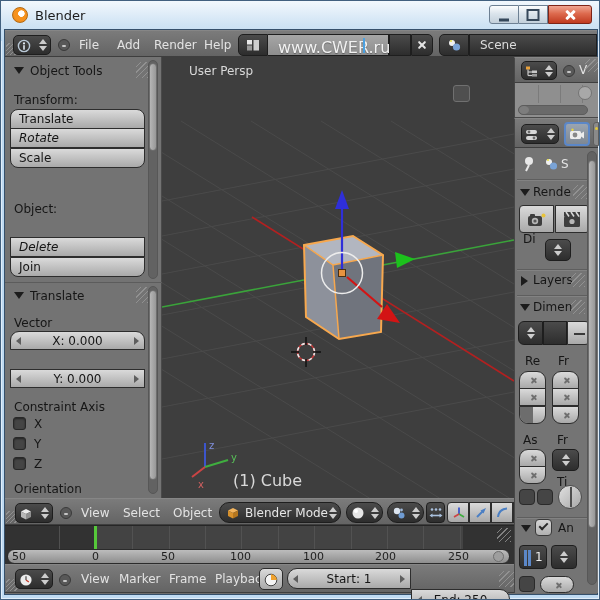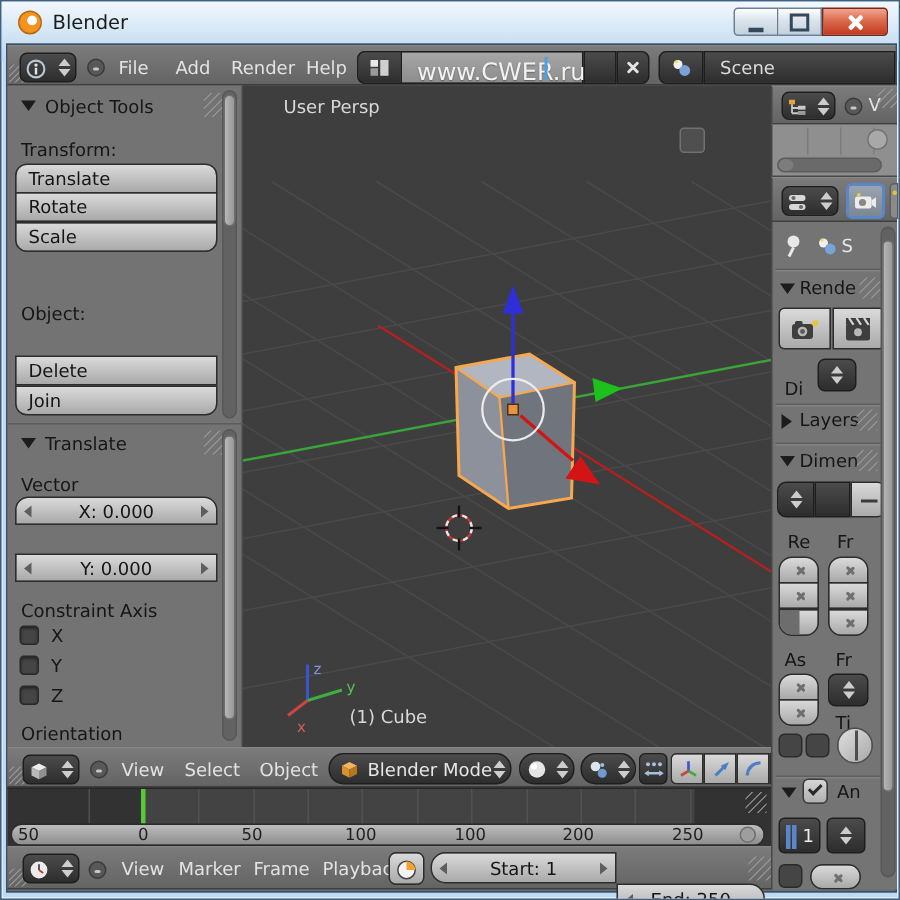--- a/index.html
+++ b/index.html
@@ -31,7 +31,7 @@
   .btn-dark{background:linear-gradient(#4b4b4b,#2d2d2d);border:1px solid #1e1e1e;border-radius:5px;}
   .btn-light{background:linear-gradient(#dadada,#a9a9a9);border:1px solid #2d2d2d;color:#151515;font-size:12px;}
   .toolbtn{line-height:19px;padding-left:8px;width:135px;height:20px;}
-  .grp-top{border-radius:8px 8px 0 0;} .grp-mid{border-radius:0;margin-top:-1px;} .grp-bot{border-radius:0 0 8px 8px;margin-top:-1px;}
+  .grp-top{border-radius:8px 8px 0 0;} .grp-mid{border-radius:0;margin-top:-1px;font-style:italic;} .grp-bot{border-radius:0 0 8px 8px;margin-top:-1px;}
   .numfield{position:relative;width:135px;height:19px;}
   .numfield .val{position:absolute;left:0;right:0;top:50%;transform:translateY(-50%);text-align:center;}
   .tri-l{position:absolute;left:5px;top:50%;margin-top:-4px;width:0;height:0;border-top:4px solid transparent;border-bottom:4px solid transparent;border-right:5px solid #5e5e5e;}

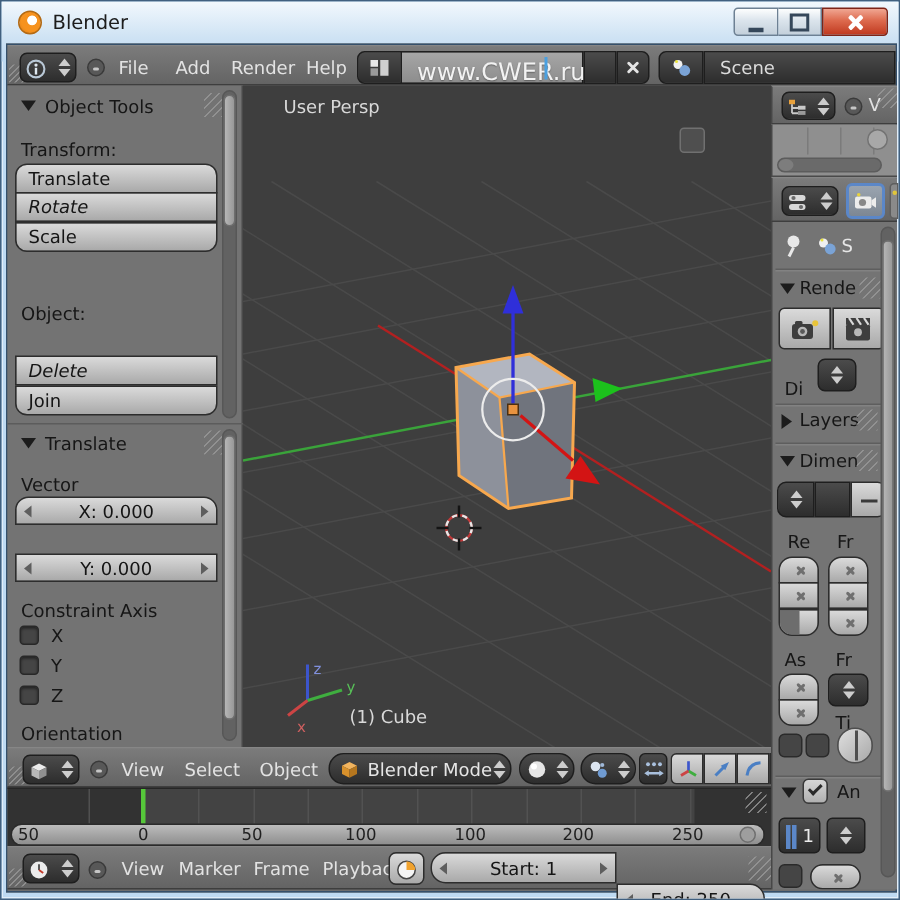--- a/index.html
+++ b/index.html
@@ -484,7 +484,7 @@
         <circle cx="9" cy="10.5" r="2.6" fill="#b8b8b8"></circle>
       </svg>
     </div>
-    <span class="abs dlabel" style="left:8px;top:104px;text-align:right;">Di</span>
+    <span class="abs dlabel" style="left:8px;top:84px;text-align:right;">Di</span>
     <div class="abs btn-dark" style="left:30px;top:91px;width:26px;height:22px;">
       <span class="spin" style="right:8px;">
           <span class="u"></span>

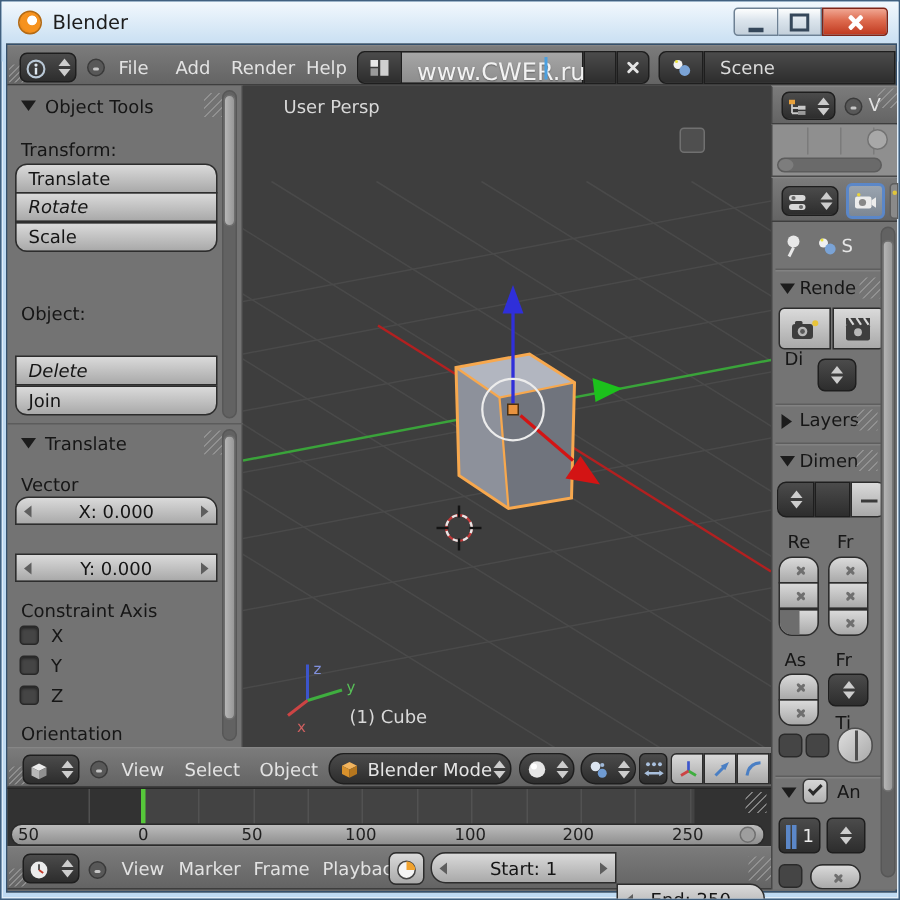--- a/index.html
+++ b/index.html
@@ -239,7 +239,7 @@
       <text x="197" y="487" font-size="10" fill="#d06060">x</text>
     </svg>
     <span class="abs" style="left:27px;top:7px;font-size:12px;color:#d9d9d9;">User Persp</span>
-    <span class="abs" style="left:71px;top:414px;font-size:12px;color:#d9d9d9;">(1) Cube</span>
+    <span class="abs" style="left:71px;top:414px;font-size:16px;color:#d9d9d9;">(1) Cube</span>
     <div class="abs" style="left:291px;top:28px;width:17px;height:17px;background:#4f4f4f;border:1px solid #707070;border-radius:3px;">
       <span class="abs plus-glyph" style="left:3px;top:3px;width:9px;height:9px;"></span>
     </div>

